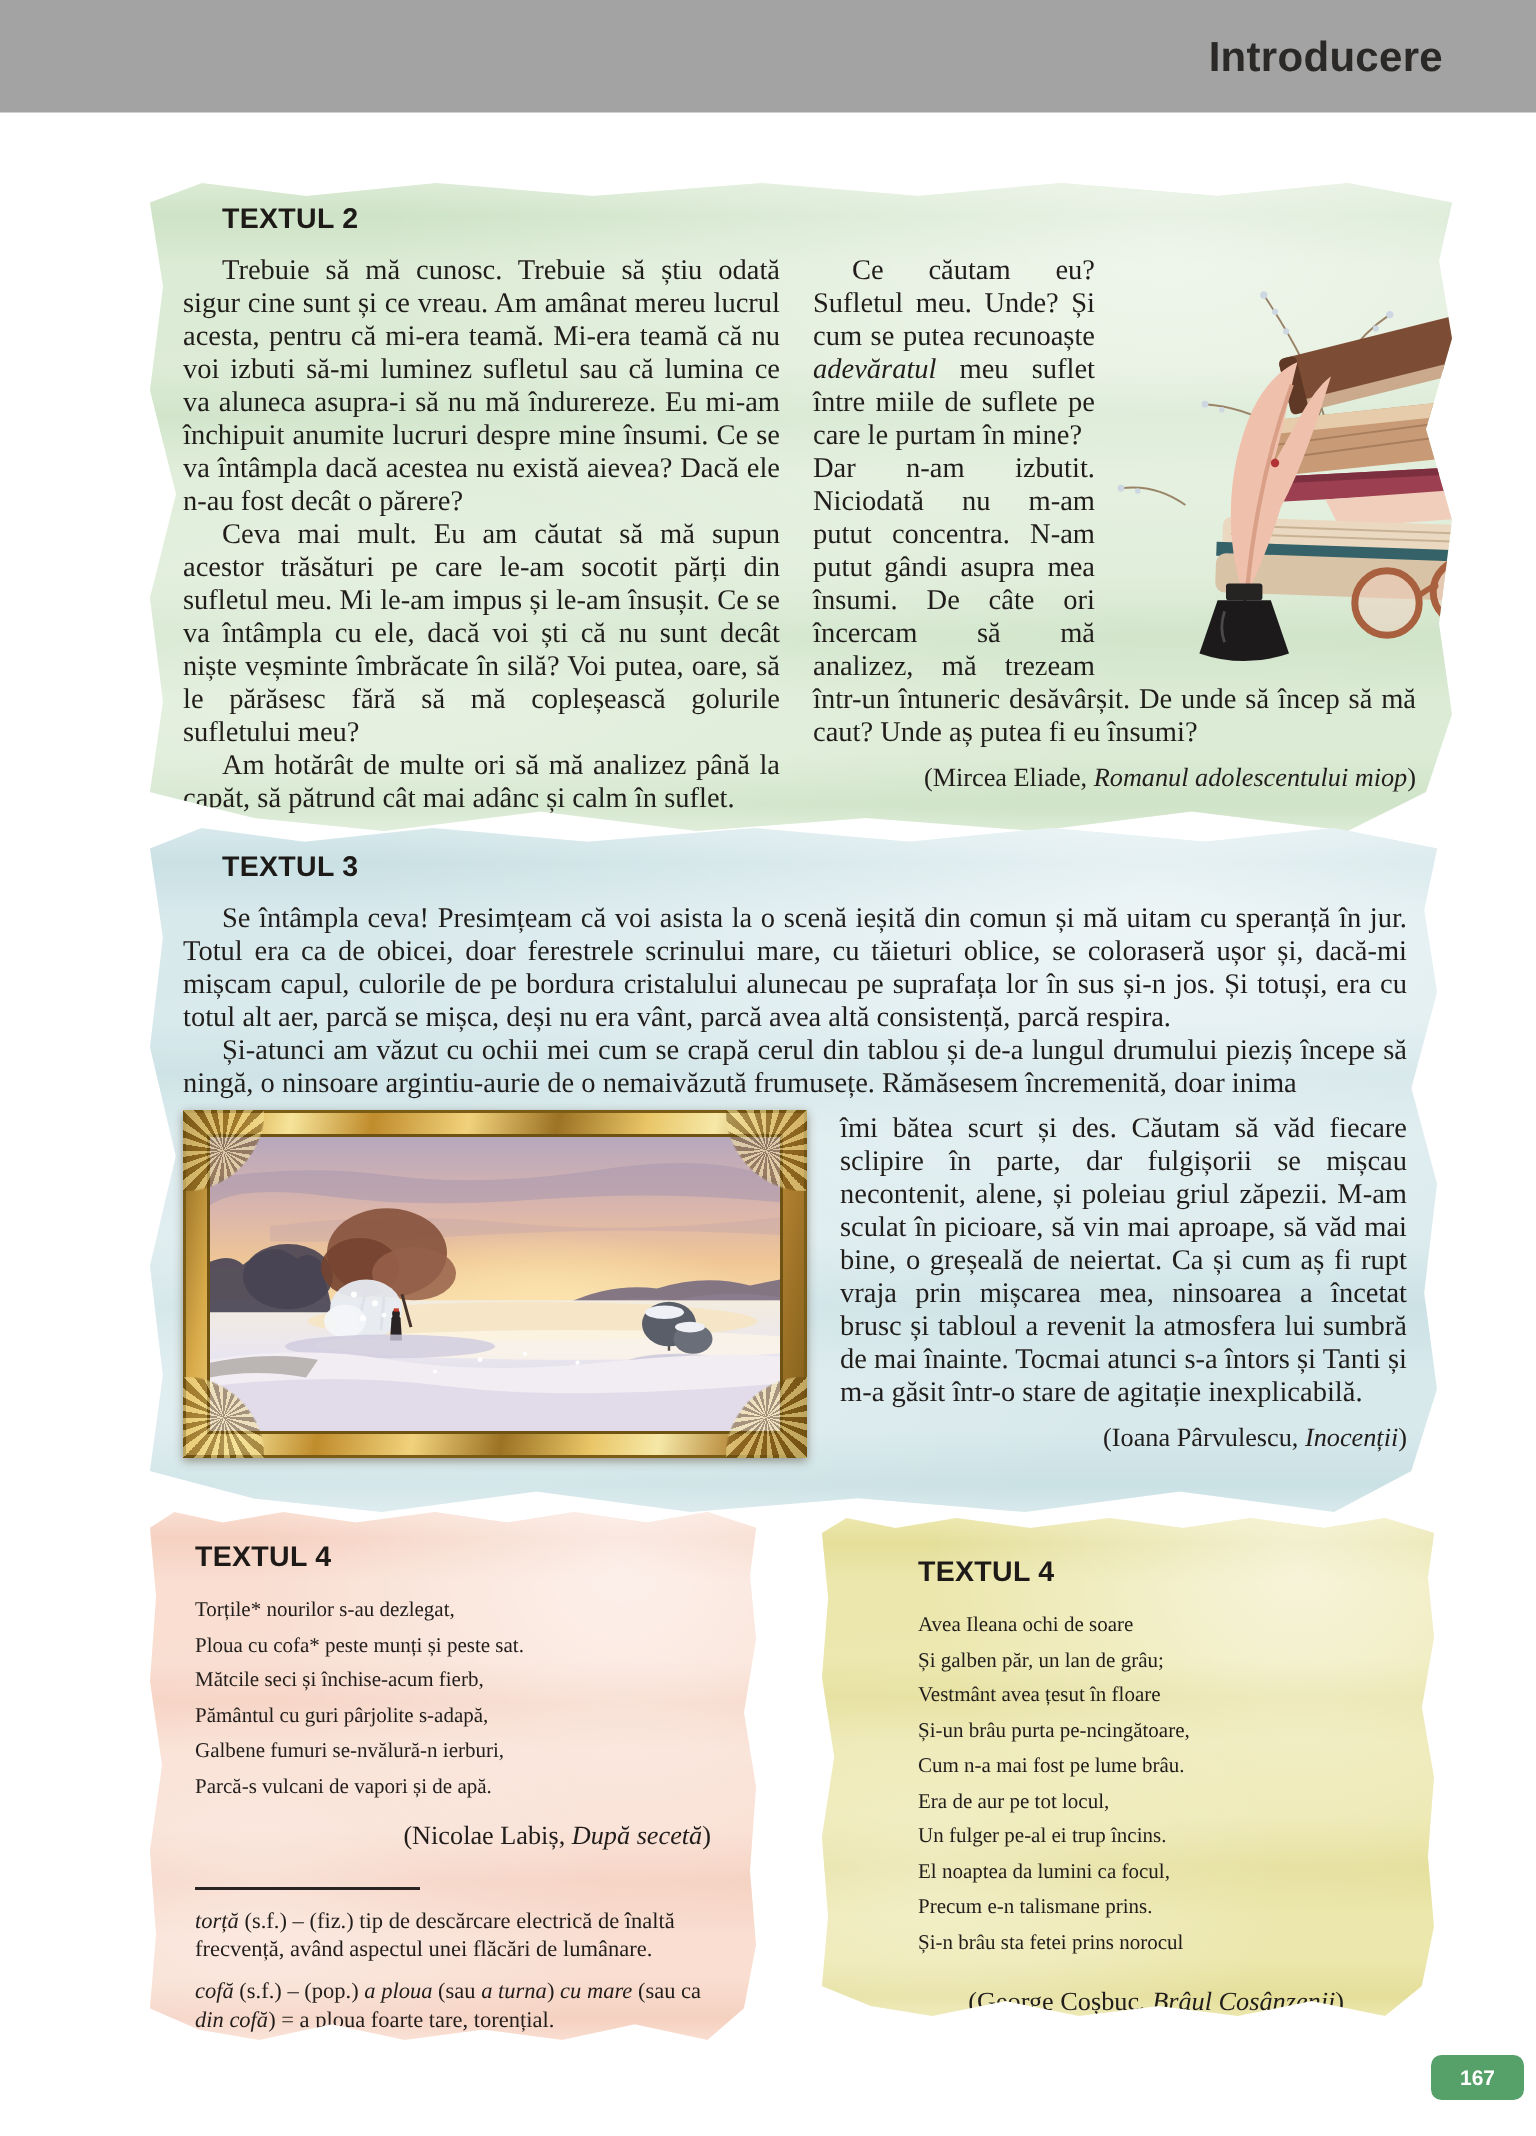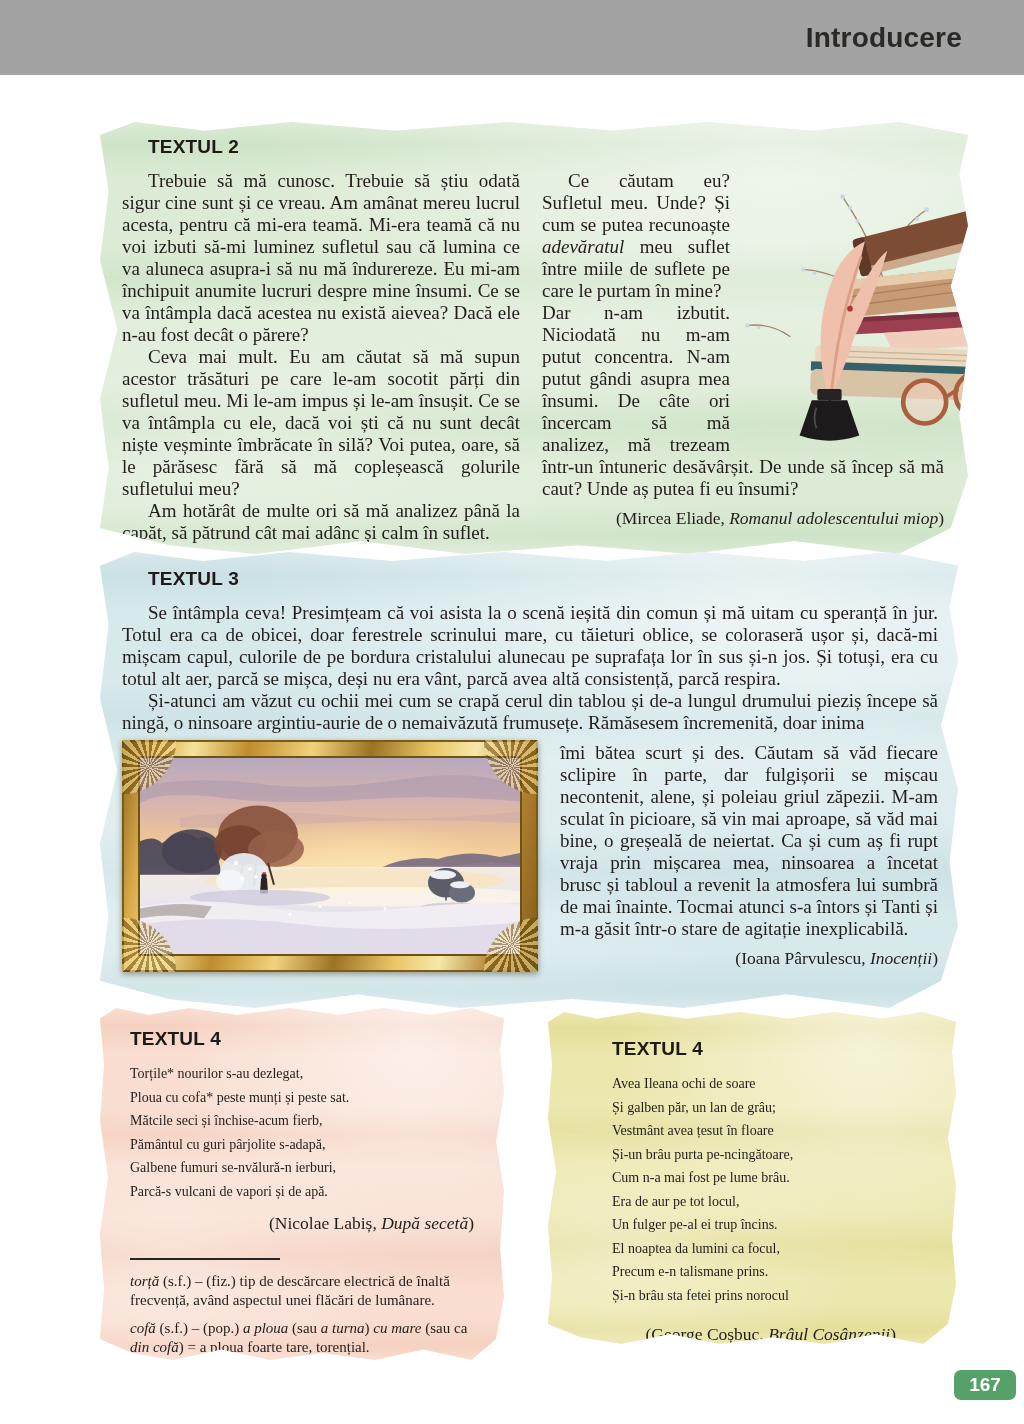--- a/index.html
+++ b/index.html
@@ -117,7 +117,7 @@
   .page-badge {
     position:absolute; top:1370px; right:8px; width:62px; height:30px;
     background:#56a169; border-radius:7px; color:#ffffff;
-    font-family:"Liberation Sans",sans-serif; font-weight:700; font-size:19px;
+    font-family:"Liberation Sans",sans-serif; font-weight:700; font-size:14px;
     display:flex; align-items:center; justify-content:center;
   }
 </style>

